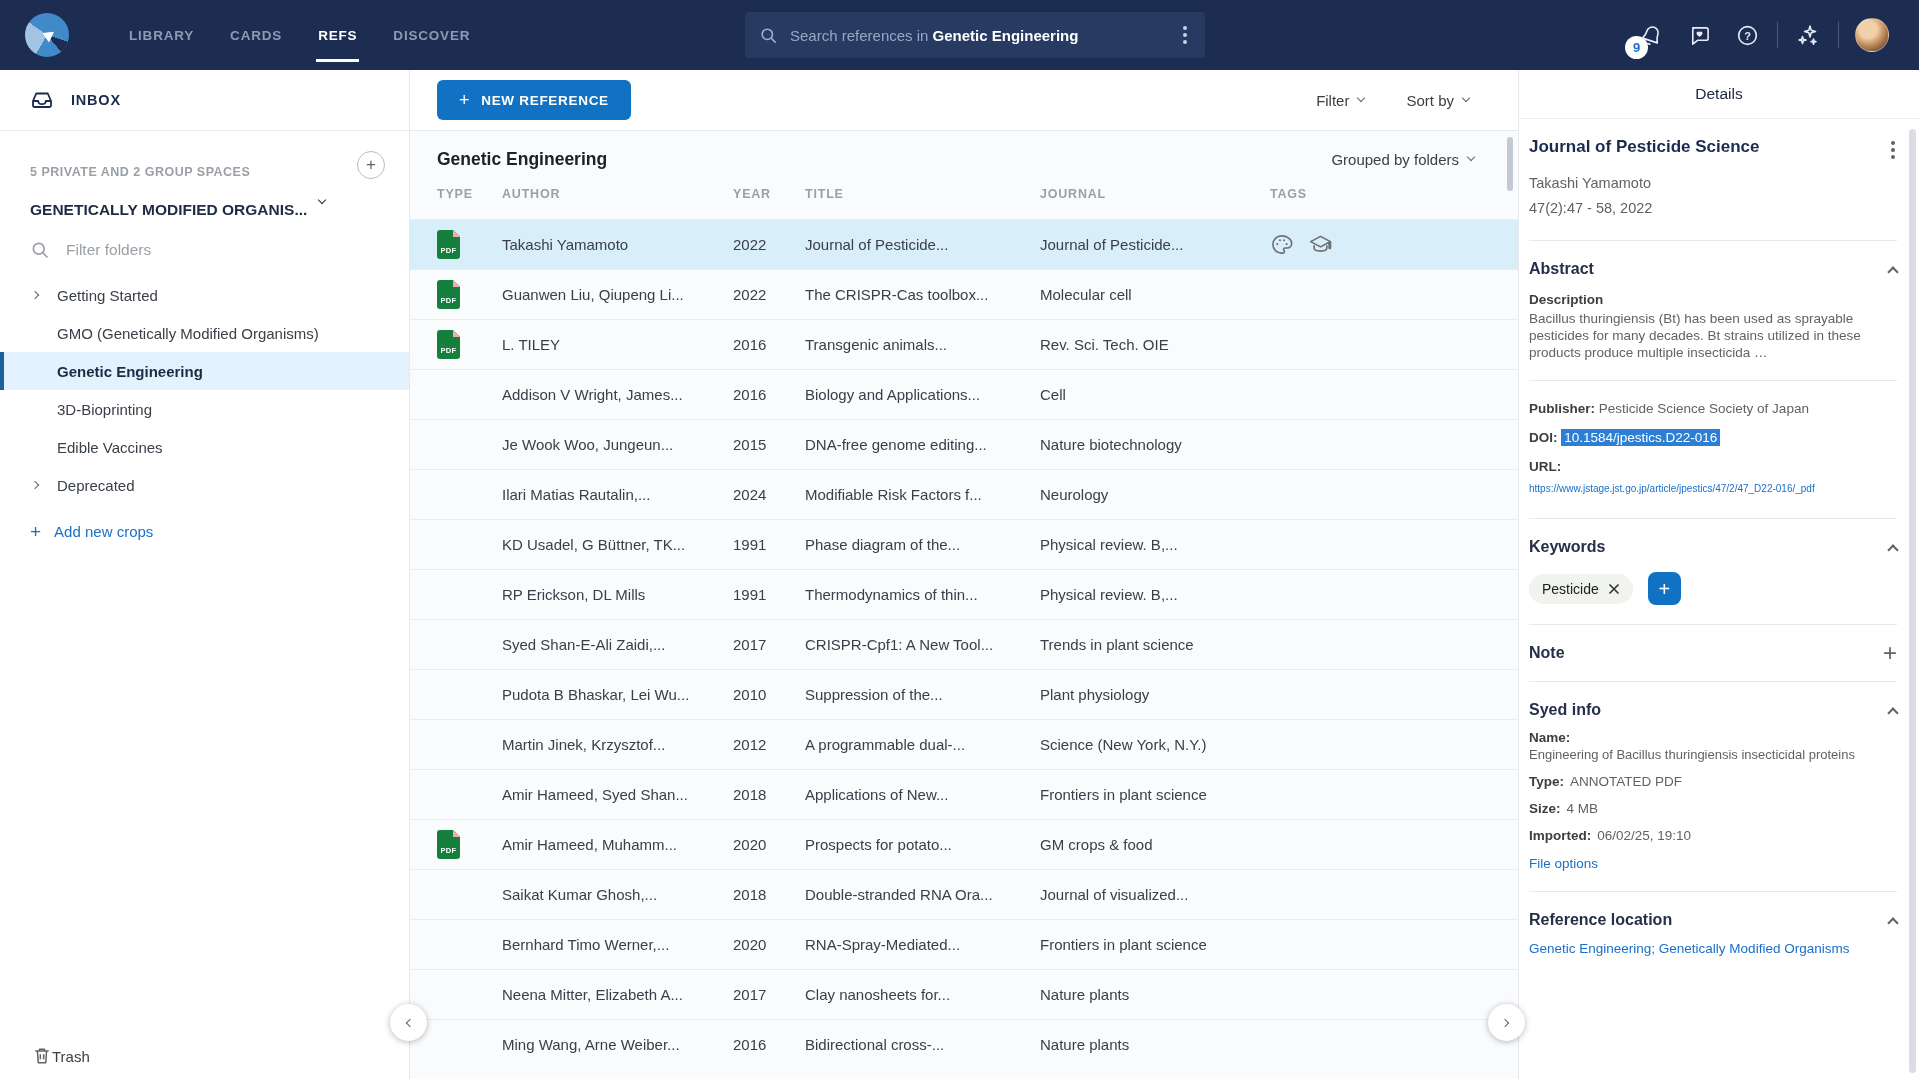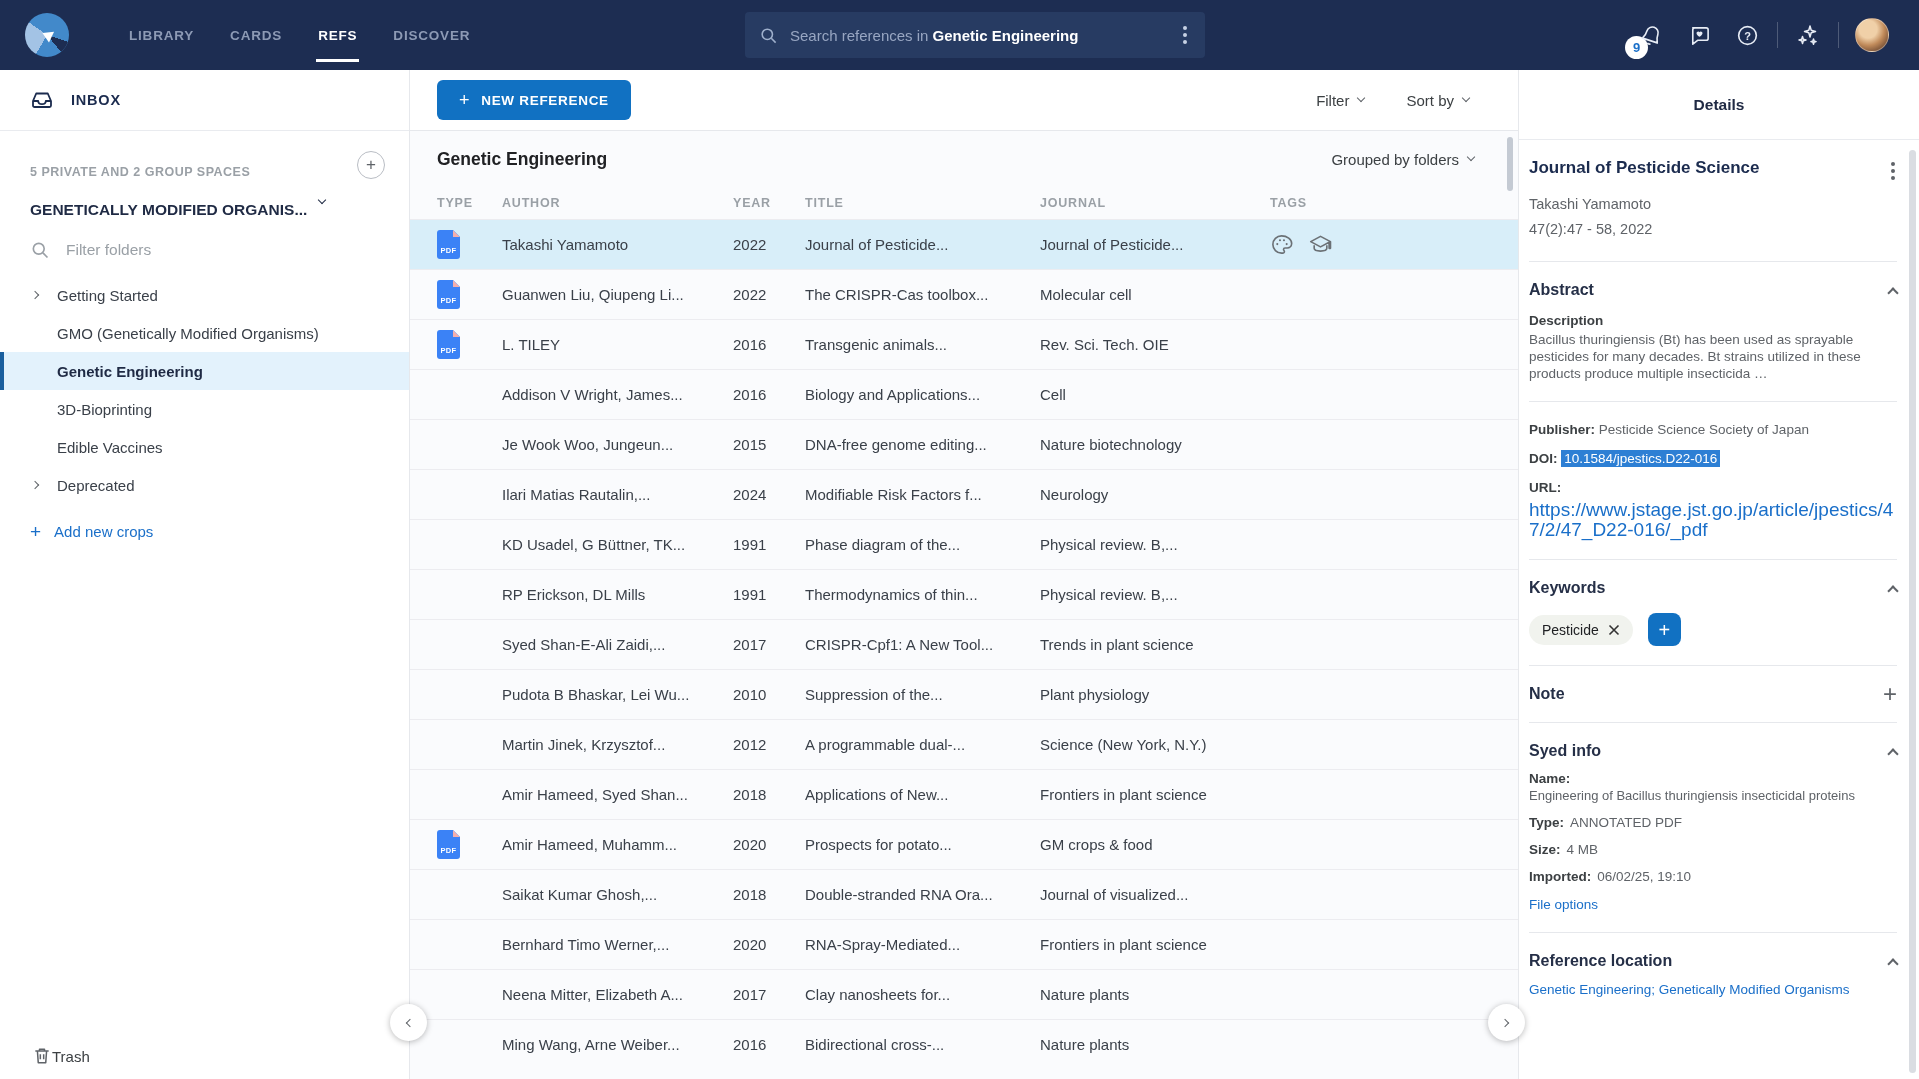--- a/index.html
+++ b/index.html
@@ -102,8 +102,8 @@
 
   
   .details { width:401px; flex:0 0 auto; background:#fff; border-left:1px solid #e6e8ec; display:flex; flex-direction:column; position:relative; }
-  .details-header { height:70px; flex:0 0 auto; display:flex; align-items:center; justify-content:center;
-          font-size:15.5px; font-weight:bold; color:#202a44; border-bottom:1px solid #e9ebef; }
+  .details-header { height:49px; flex:0 0 auto; display:flex; align-items:center; justify-content:center;
+          font-size:15.5px; font-weight:normal; color:#202a44; border-bottom:1px solid #e9ebef; }
   .details-body { flex:1 1 auto; overflow:hidden; padding:18px 22px 0 10px; position:relative; }
   .dscroll { position:absolute; right:3px; top:10px; bottom:6px; width:7px; border-radius:4px; background:#dadde2; }
   .ref-head { display:flex; align-items:flex-start; }

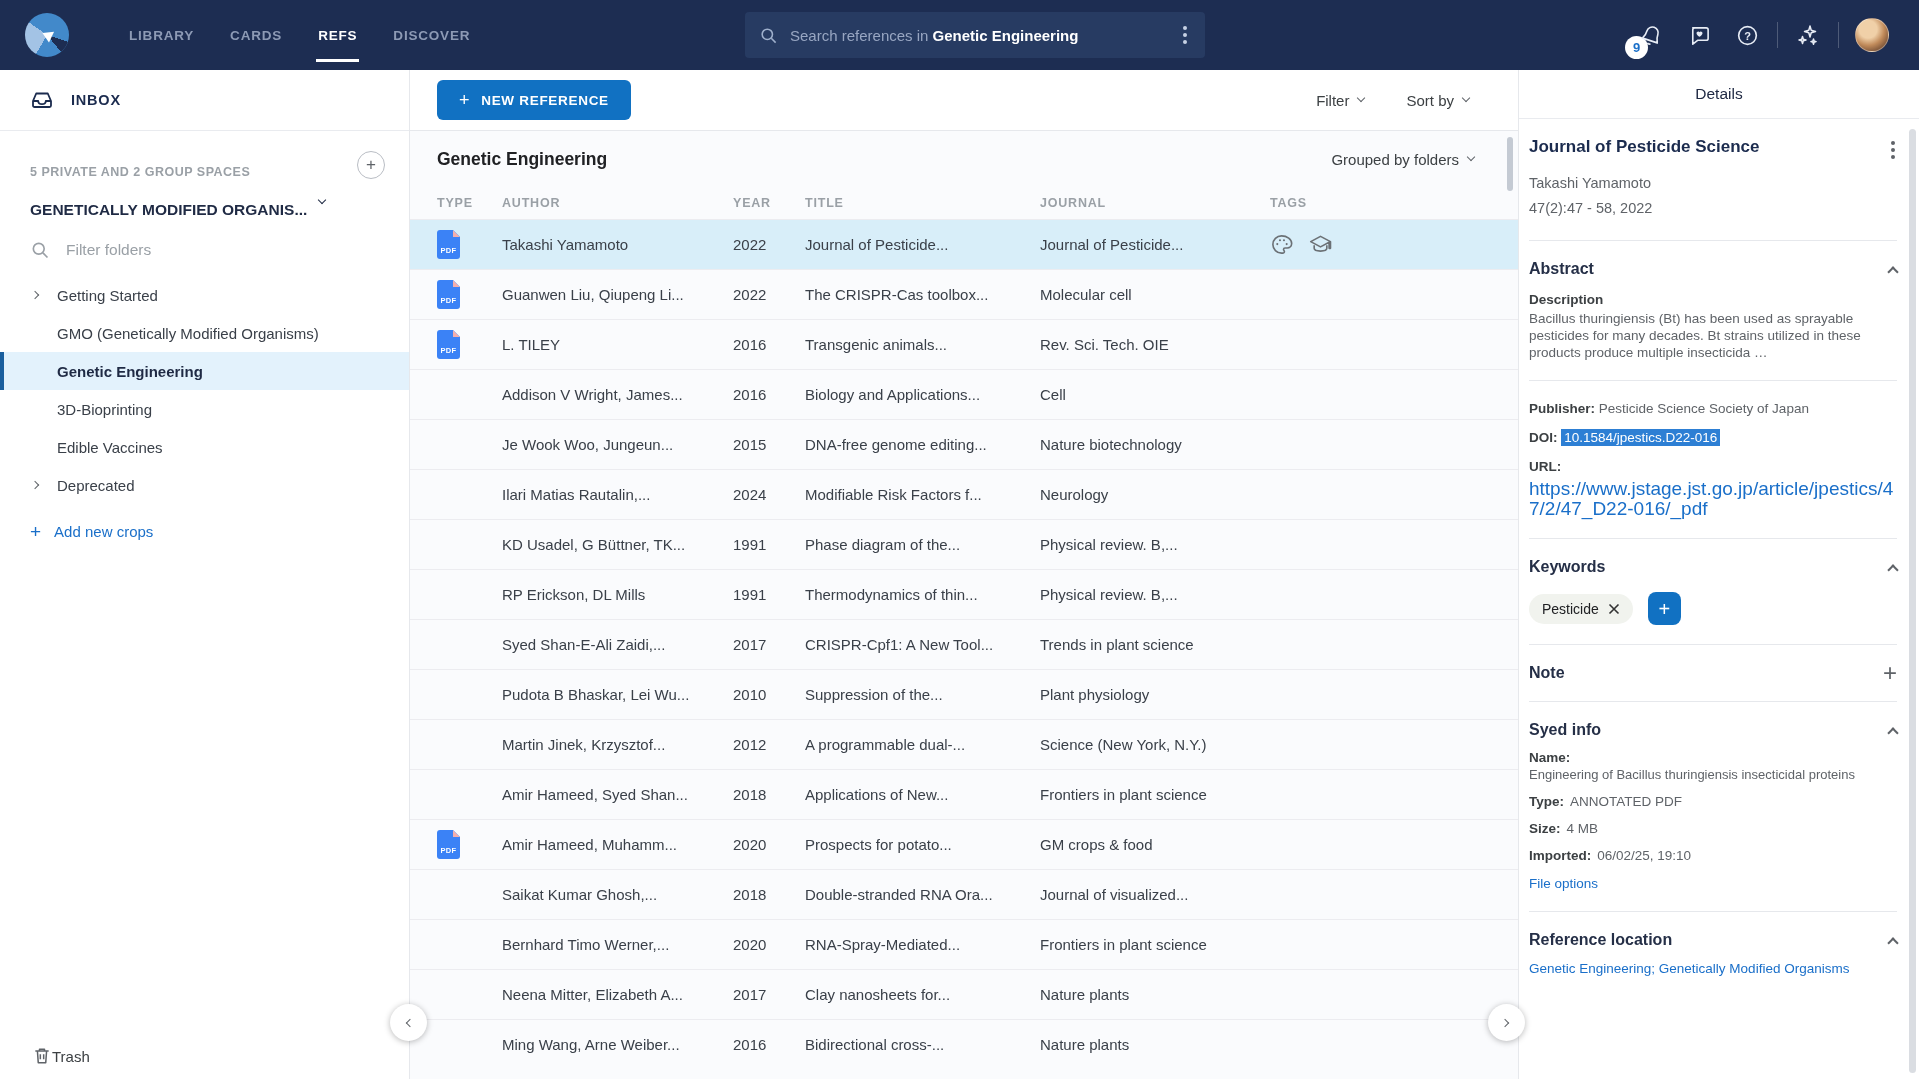--- a/index.html
+++ b/index.html
@@ -77,7 +77,7 @@
   .list-title-row { height:56px; display:flex; align-items:center; padding:0 44px 0 27px; }
   .list-title { font-size:17.5px; font-weight:bold; color:#202124; }
   .grouping { margin-left:auto; display:flex; align-items:center; gap:9px; font-size:15px; color:#3c4043; cursor:pointer; }
-  .cols { height:32px; display:flex; align-items:center; padding-left:27px; color:#9aa0a6;
+  .cols { height:32px; display:flex; align-items:flex-start; padding-left:27px; color:#9aa0a6;
           font-size:12.5px; font-weight:bold; letter-spacing:.8px; }
   .cell { white-space:nowrap; overflow:hidden; text-overflow:clip; padding-right:12px; }
   .c-type{width:65px;flex:0 0 auto;} .c-author{width:231px;flex:0 0 auto;} .c-year{width:72px;flex:0 0 auto;}

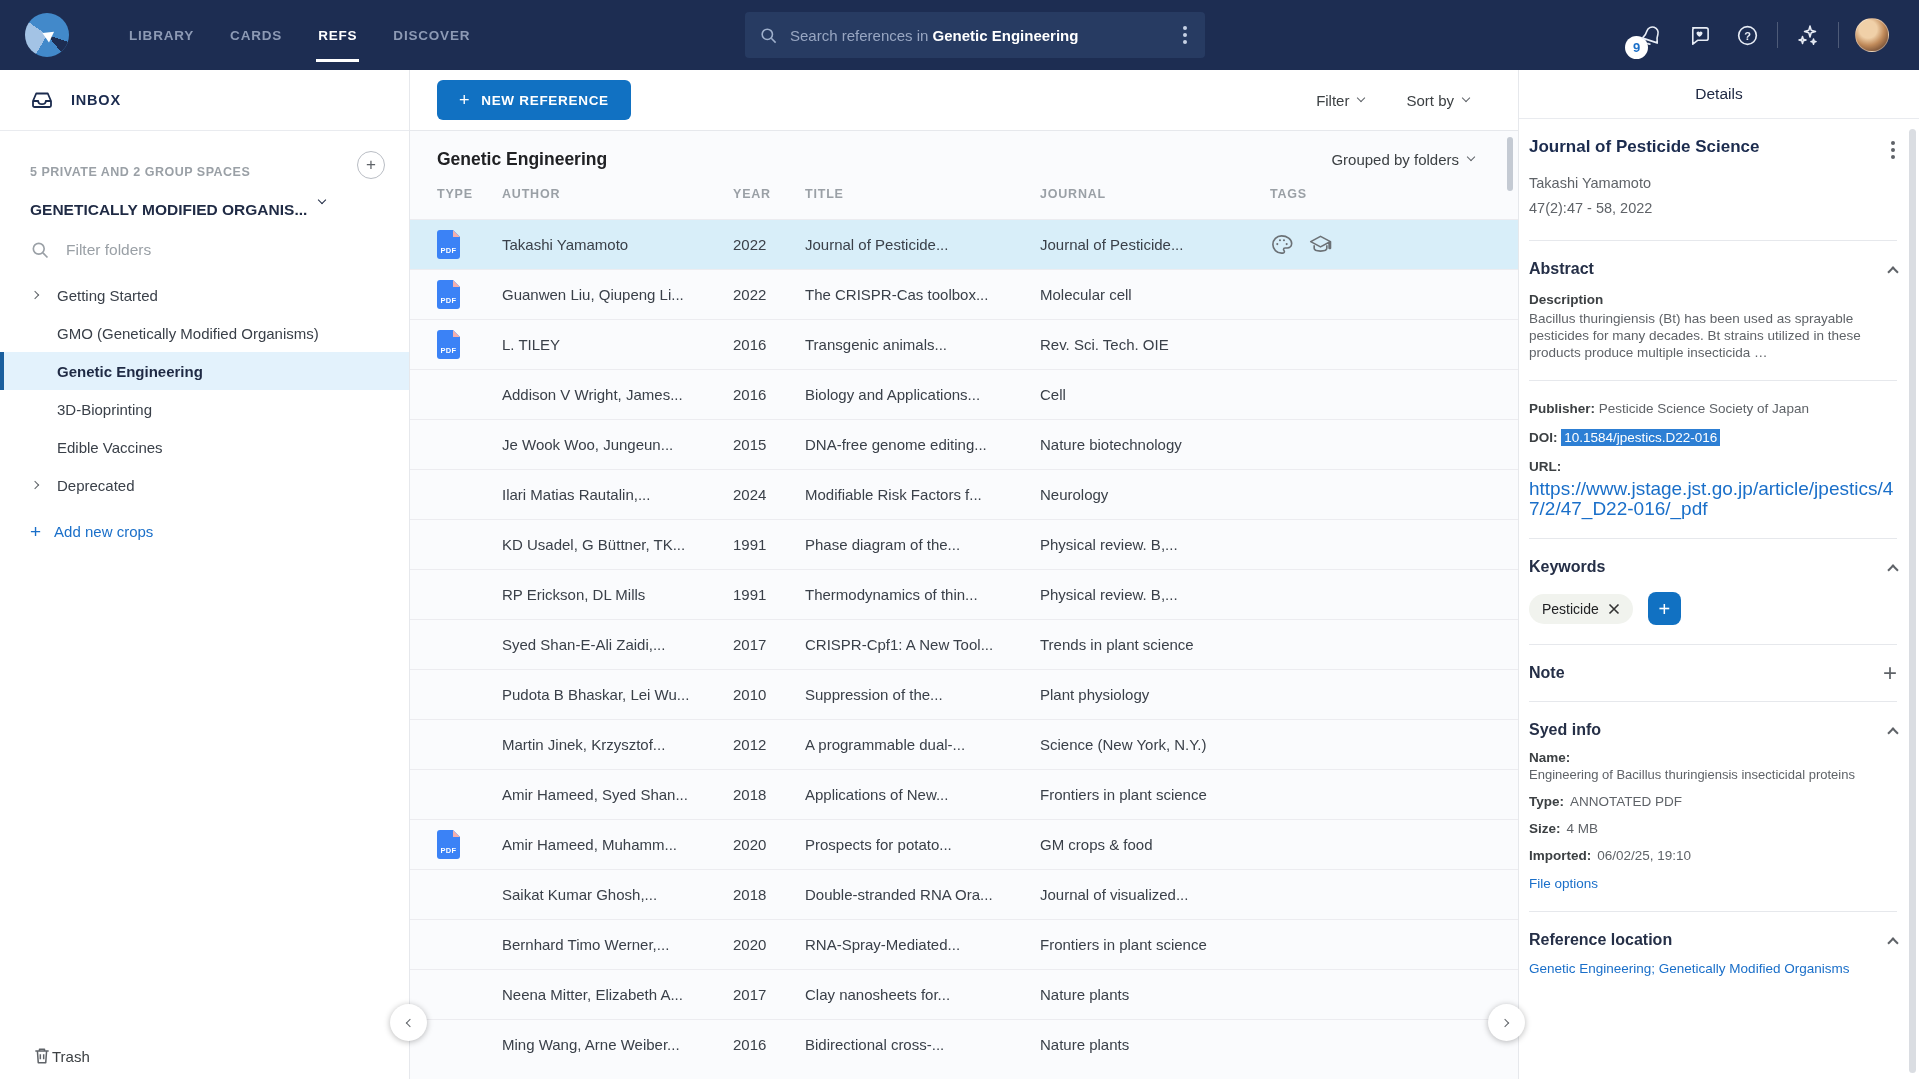--- a/index.html
+++ b/index.html
@@ -85,7 +85,7 @@
   .trow { height:50px; display:flex; align-items:center; padding-left:27px; border-top:1px solid #ececf0;
           font-size:15px; color:#3a4049; cursor:pointer; }
   .trow.sel { background:#d8eef9; }
-  .pdficon { position:relative; width:23px; height:29px; background:#3b82f6; border-radius:3px; color:#fff;
+  .pdficon { position:relative; width:23px; height:29px; background:#15803d; border-radius:3px; color:#fff;
           font-size:7.5px; font-weight:bold; display:flex; align-items:flex-end; justify-content:center;
           padding-bottom:4px; clip-path:polygon(0 0,16px 0,23px 7px,23px 100%,0 100%); letter-spacing:.3px; }
   .pdficon::before { content:""; position:absolute; top:0; right:0; width:0; height:0;

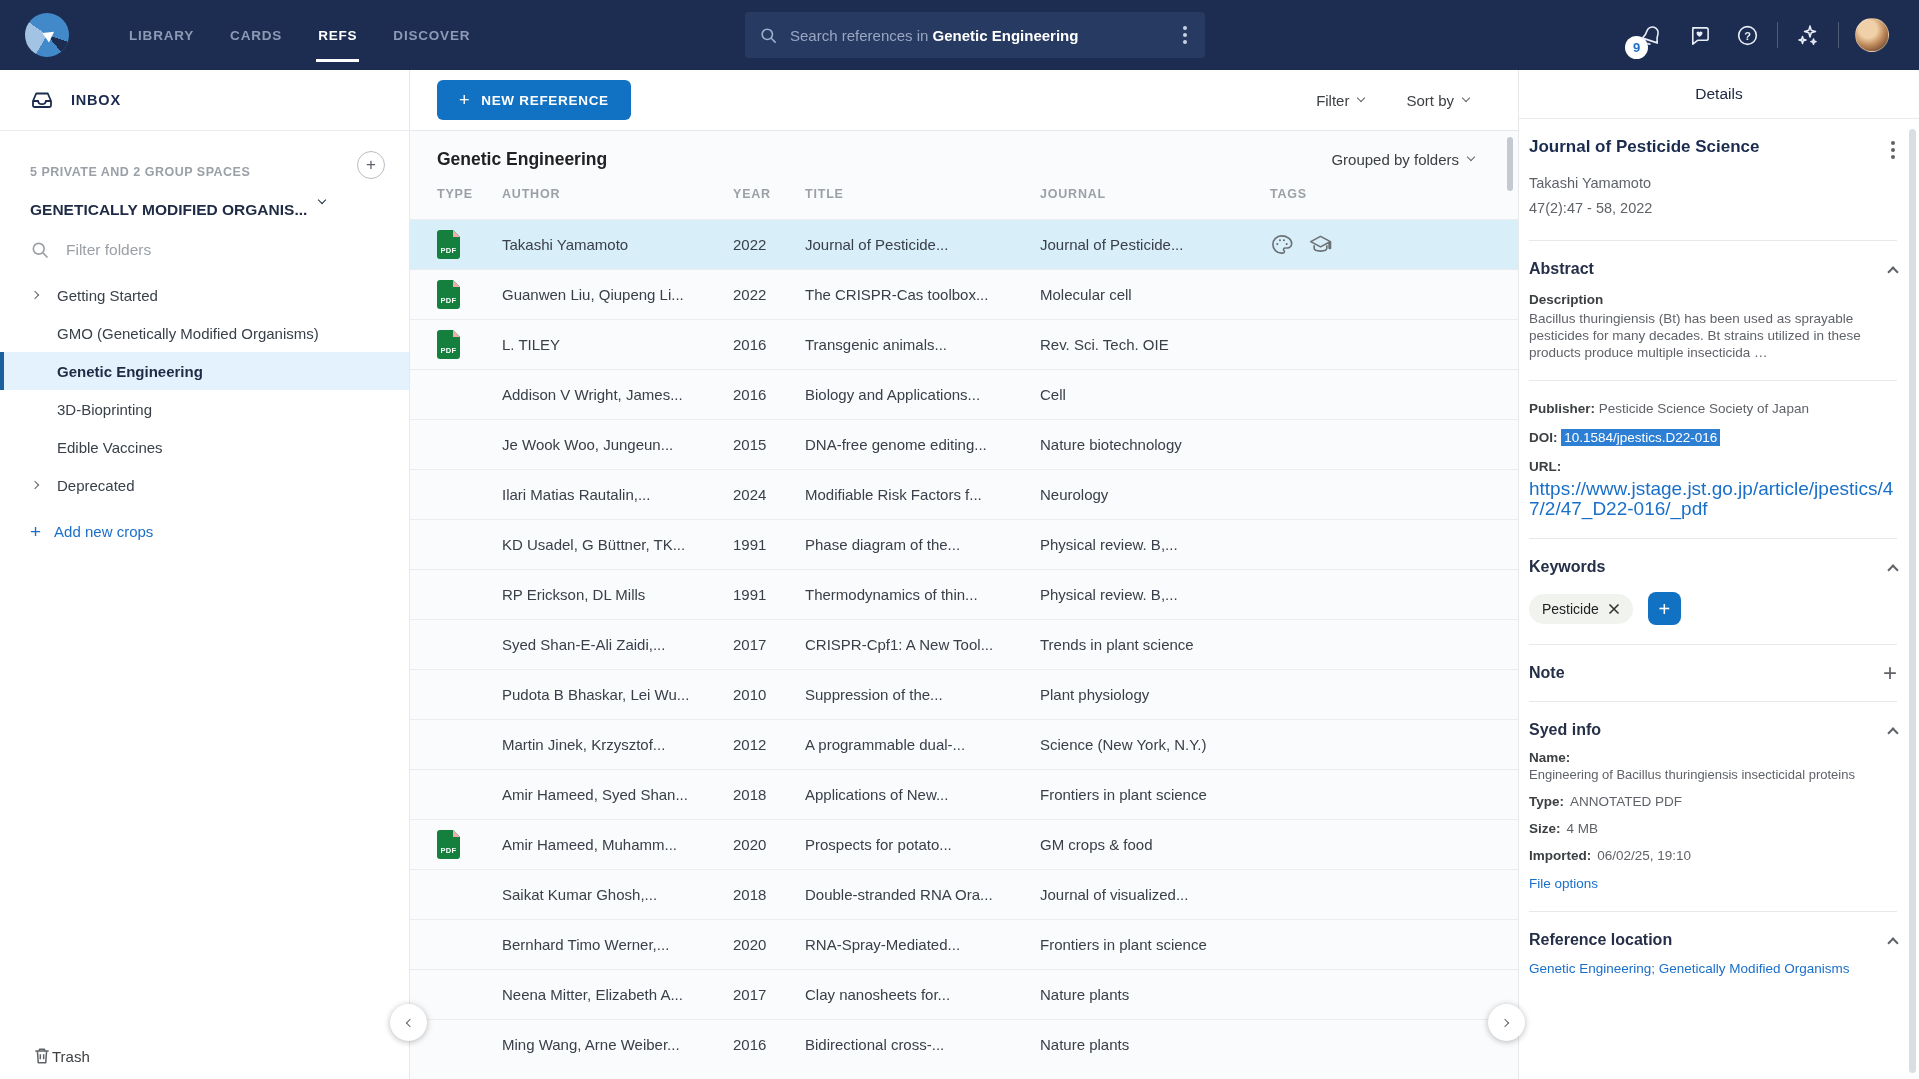--- a/index.html
+++ b/index.html
@@ -121,7 +121,7 @@
   .meta-line b { color:#3c4043; }
   .hl { background:#2d7fd4; color:#fff; padding:1px 3px; }
   .link { color:#1a6fc9; text-decoration:none; cursor:pointer; }
-  .url-text { font-size:19px; line-height:20px; margin-top:3px; width:378px; word-break:break-all; display:block; }
+  .url-text { font-size:10px; line-height:20px; margin-top:3px; width:378px; word-break:break-all; display:block; }
   .chips-row { display:flex; align-items:center; margin-top:16px; }
   .chip { display:inline-flex; align-items:center; height:30px; background:#f1f3ee; border-radius:16px;
           padding:0 13px; font-size:14px; color:#202124; gap:9px; cursor:pointer; }

